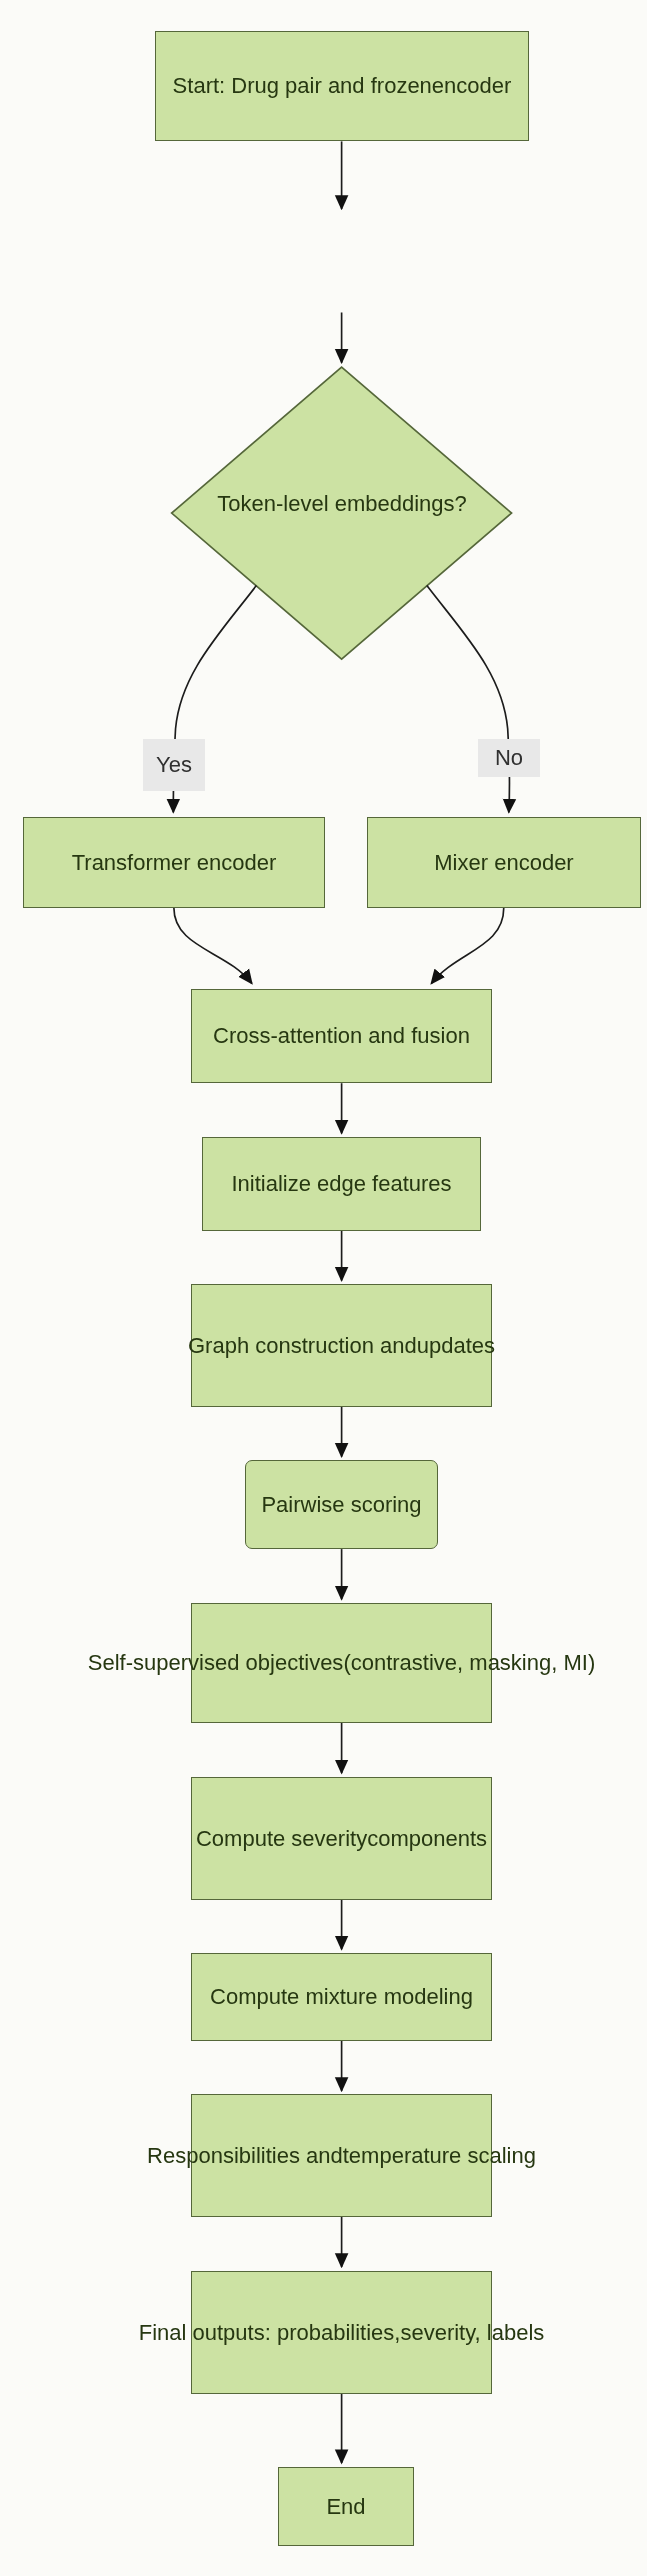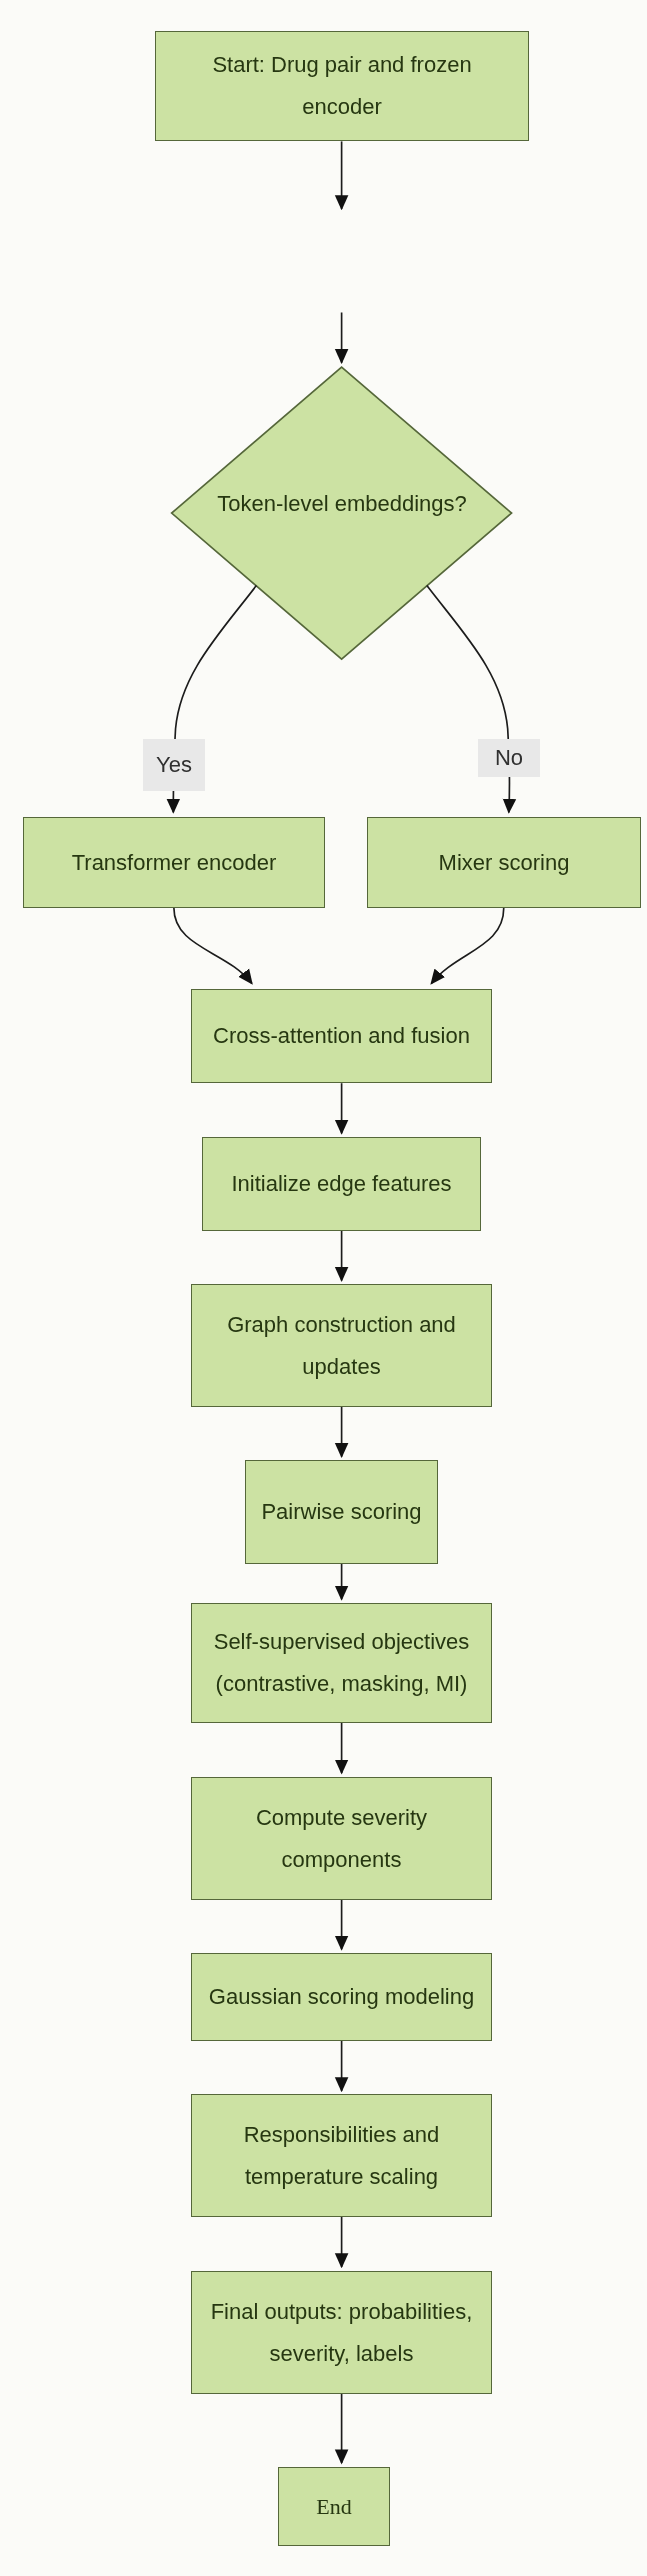--- a/index.html
+++ b/index.html
@@ -24,7 +24,7 @@
     background:#cce2a3;
     border:1.7px solid #55673a;
     display:flex;
-    flex-direction:column;
+    flex-direction:row;
     align-items:center;
     justify-content:center;
     font-size:22px;

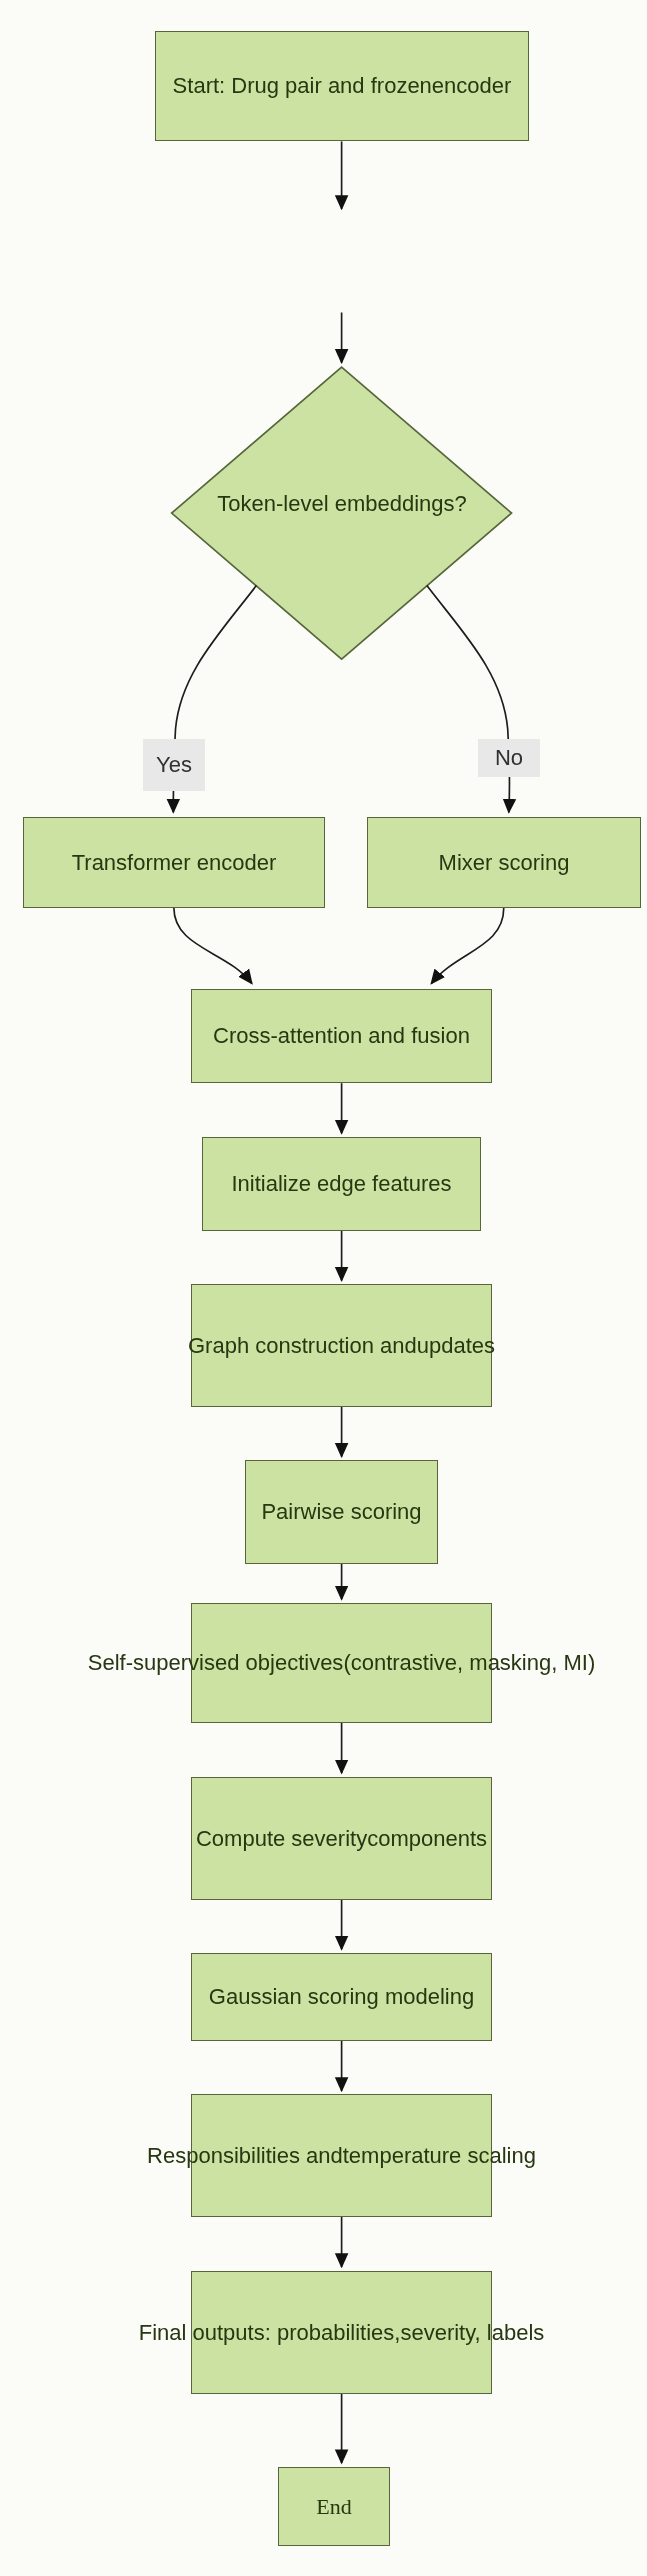--- a/index.html
+++ b/index.html
@@ -112,7 +112,7 @@
   </div>
 
   <div class="node" style="left:367px; top:817px; width:274px; height:91px;">
-    <div class="line">Mixer scoring</div>
+    <div class="line">Mixer encoder</div>
   </div>
 
   <div class="node" style="left:191px; top:989px; width:301px; height:94px;">

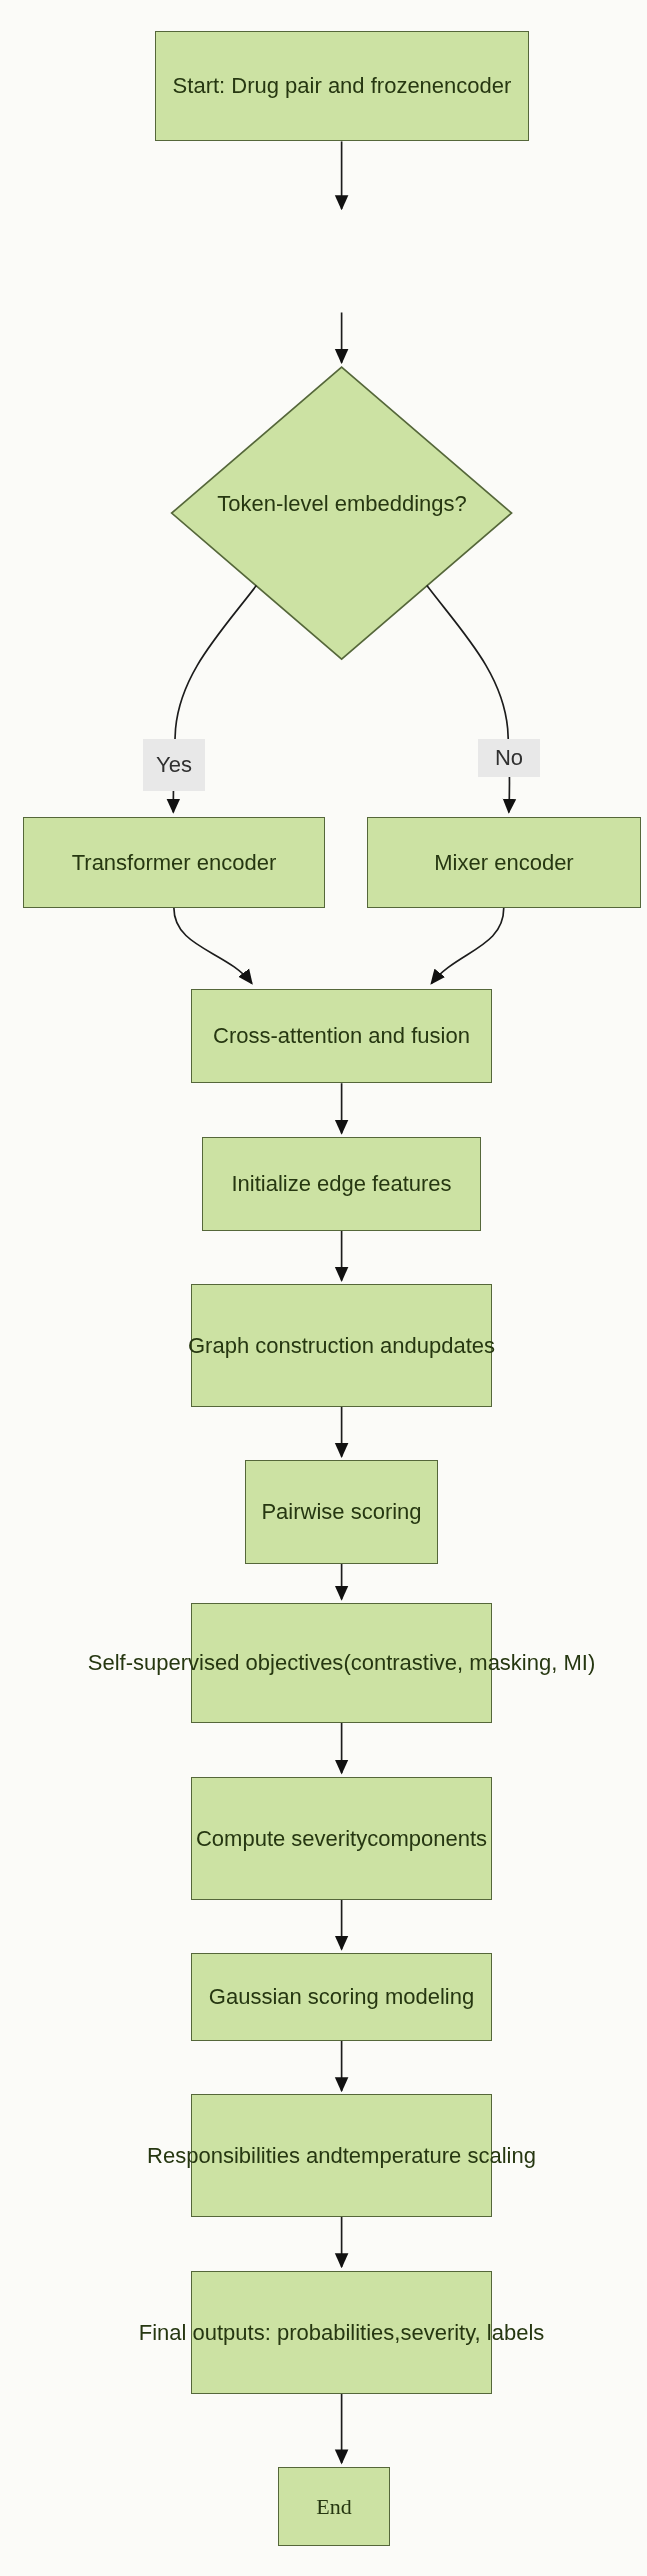--- a/index.html
+++ b/index.html
@@ -128,7 +128,7 @@
     <div class="line">updates</div>
   </div>
 
-  <div class="node" style="left:245px; top:1460px; width:193px; height:104px;">
+  <div class="node" style="left:245px; top:1460px; width:193px; height:89px;border-radius:7px;">
     <div class="line">Pairwise scoring</div>
   </div>
 

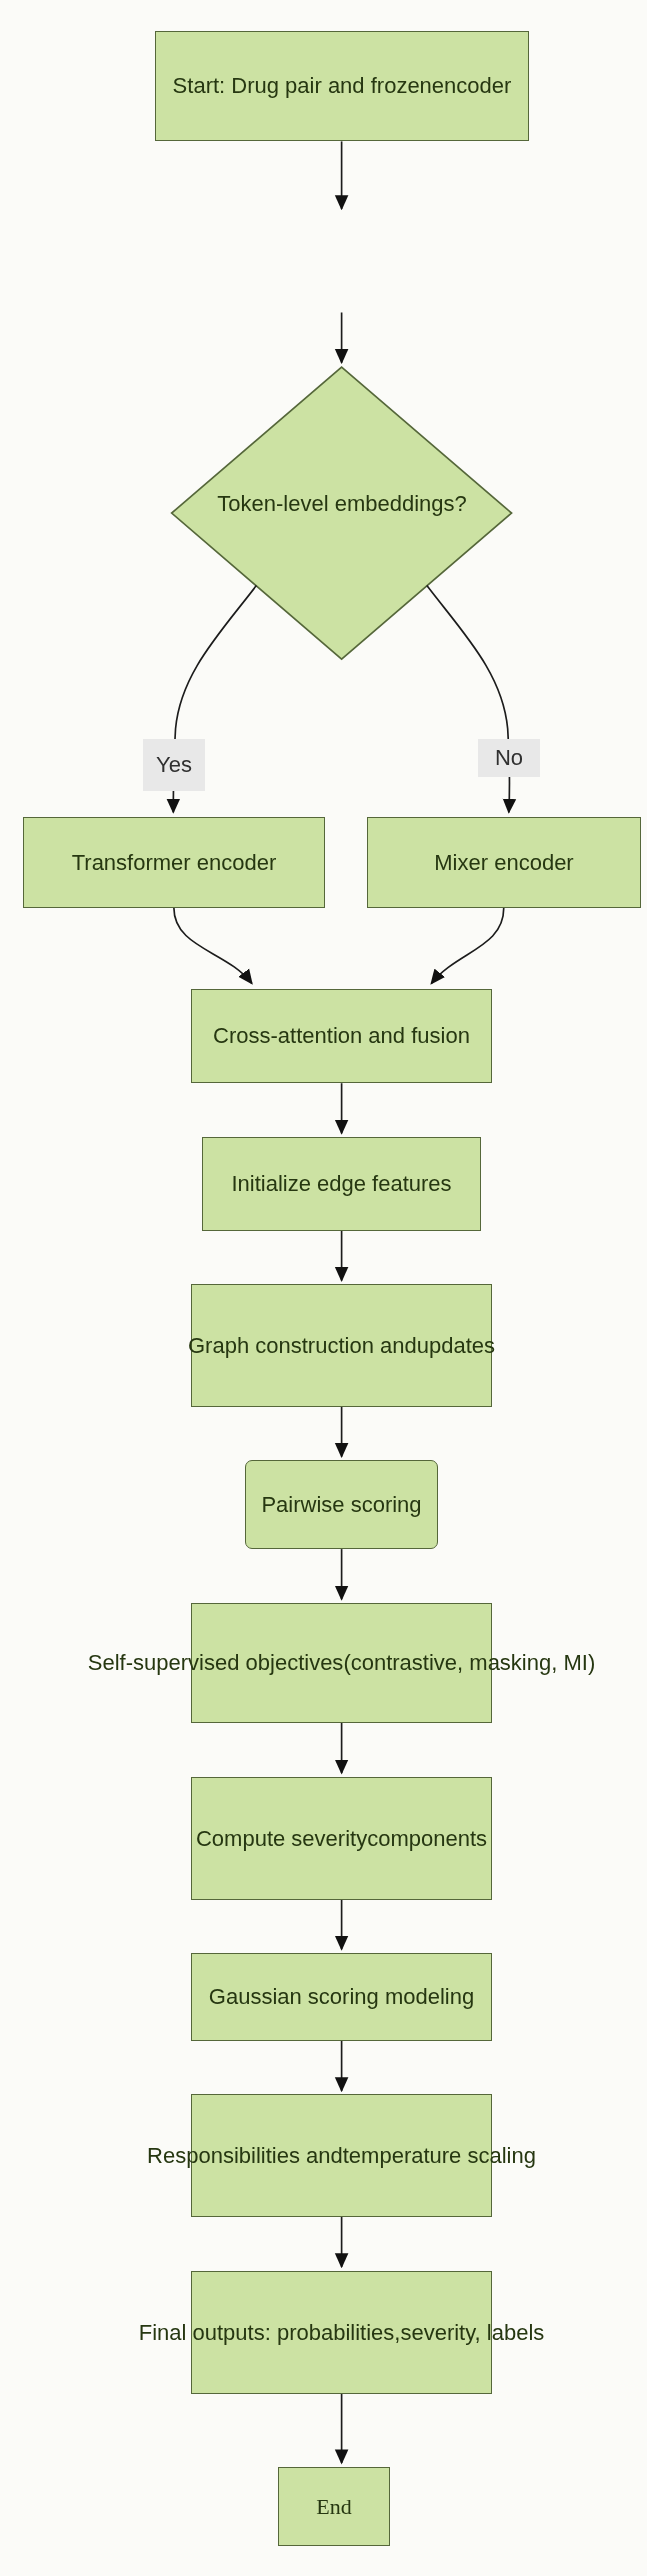--- a/index.html
+++ b/index.html
@@ -143,7 +143,7 @@
   </div>
 
   <div class="node" style="left:191px; top:1953px; width:301px; height:88px;">
-    <div class="line">Gaussian scoring modeling</div>
+    <div class="line">Compute mixture modeling</div>
   </div>
 
   <div class="node" style="left:191px; top:2094px; width:301px; height:123px;">

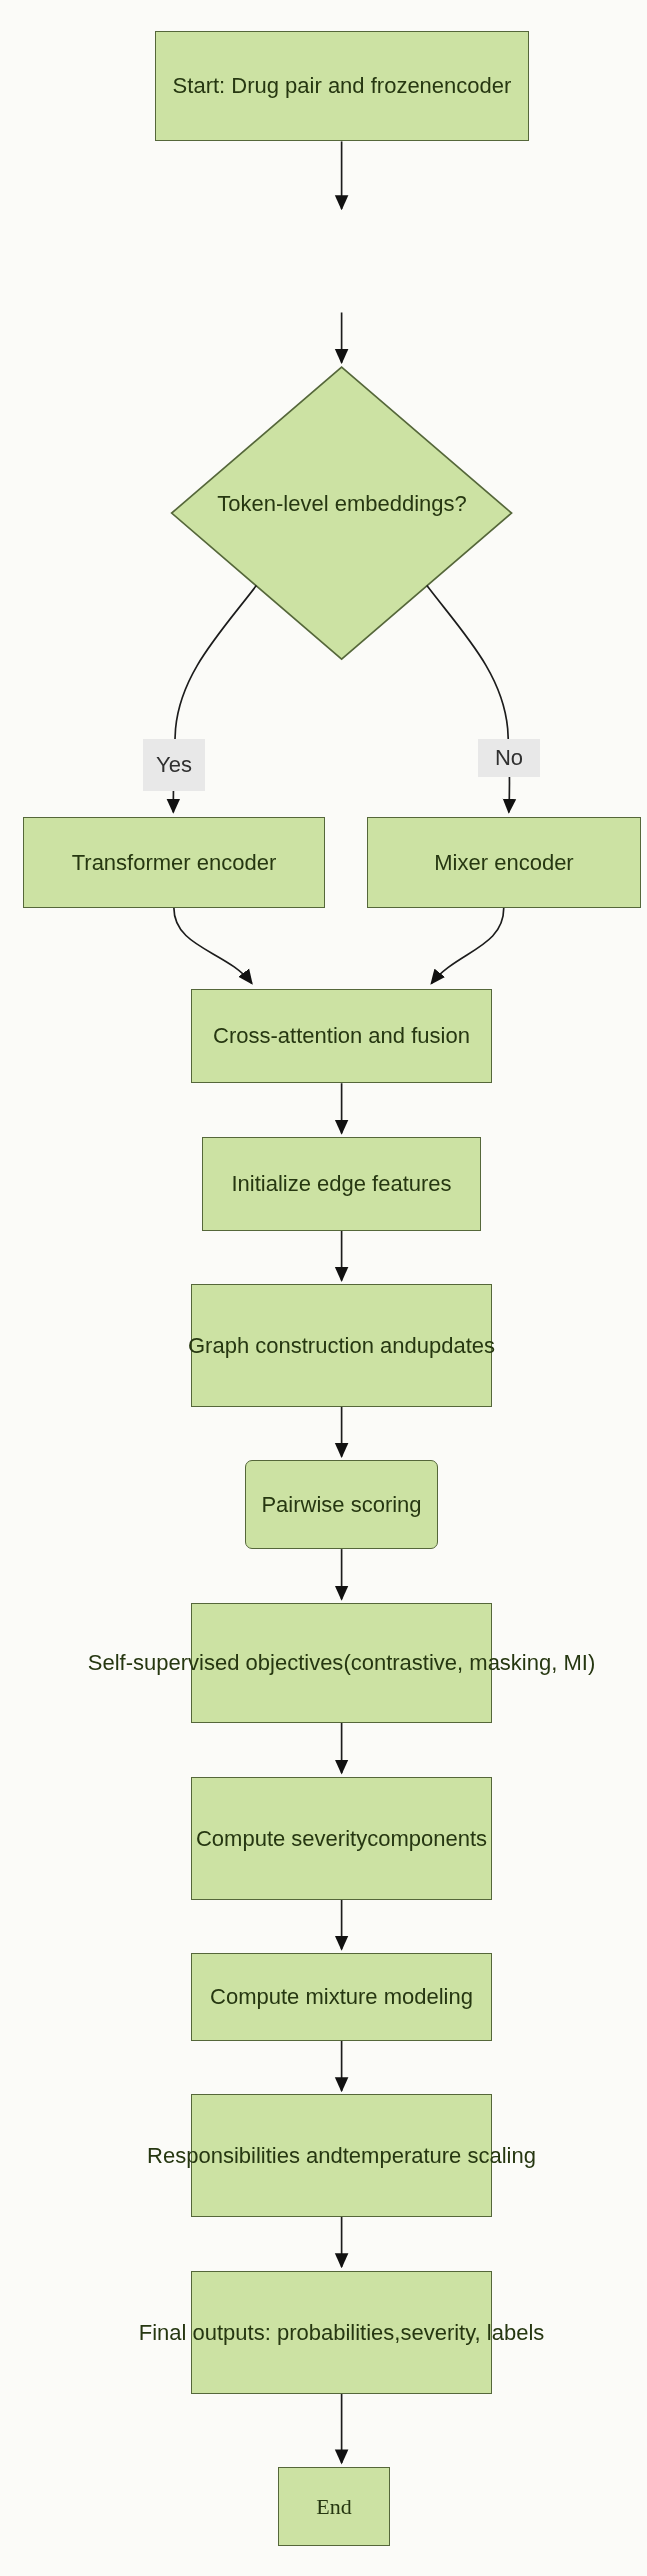--- a/index.html
+++ b/index.html
@@ -156,7 +156,7 @@
     <div class="line">severity, labels</div>
   </div>
 
-  <div class="node" style="left:278px; top:2467px; width:112px; height:79px;font-family:Liberation Serif, serif;">
+  <div class="node" style="left:278px; top:2467px; width:136px; height:79px;">
     <div class="line">End</div>
   </div>
 

